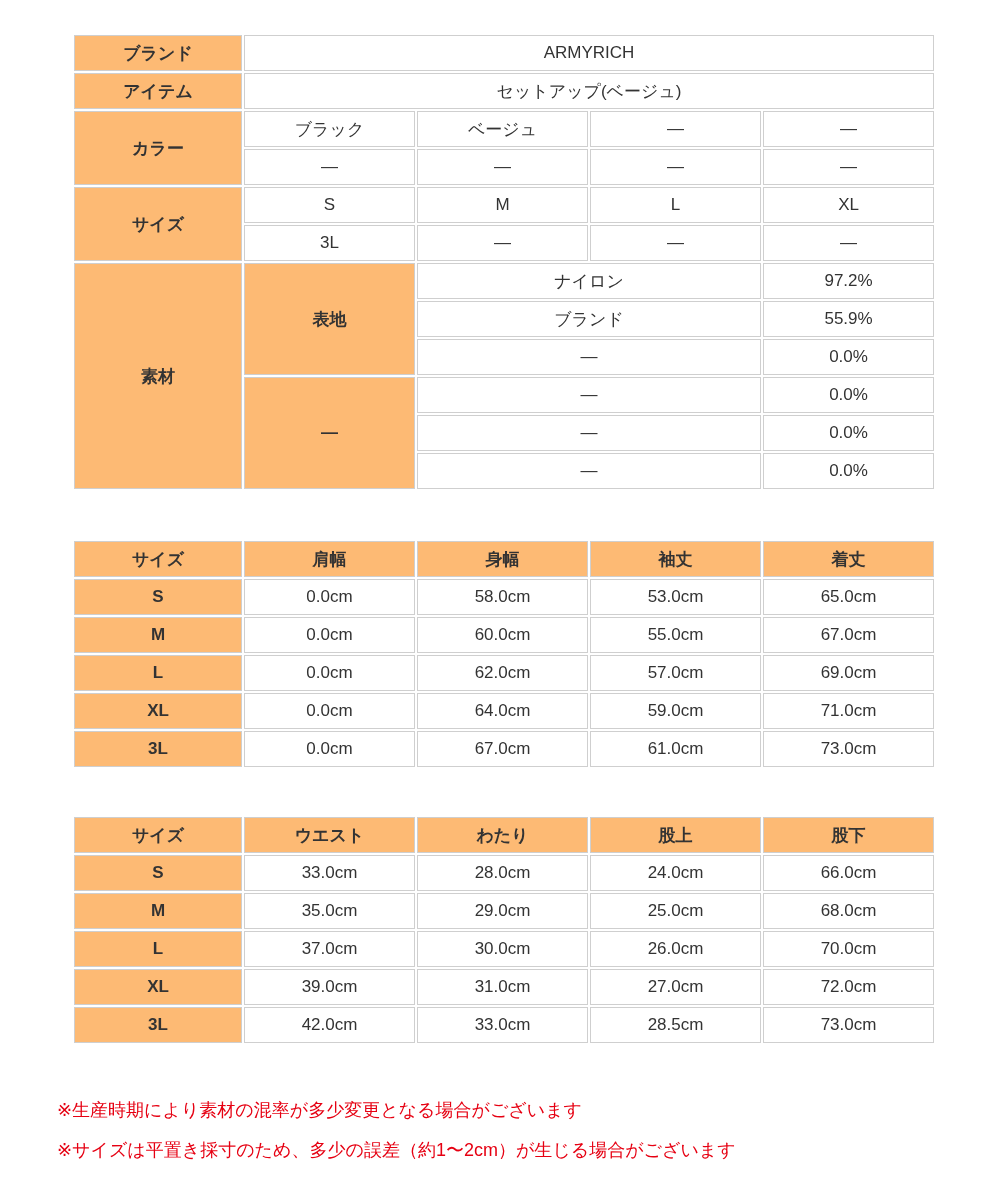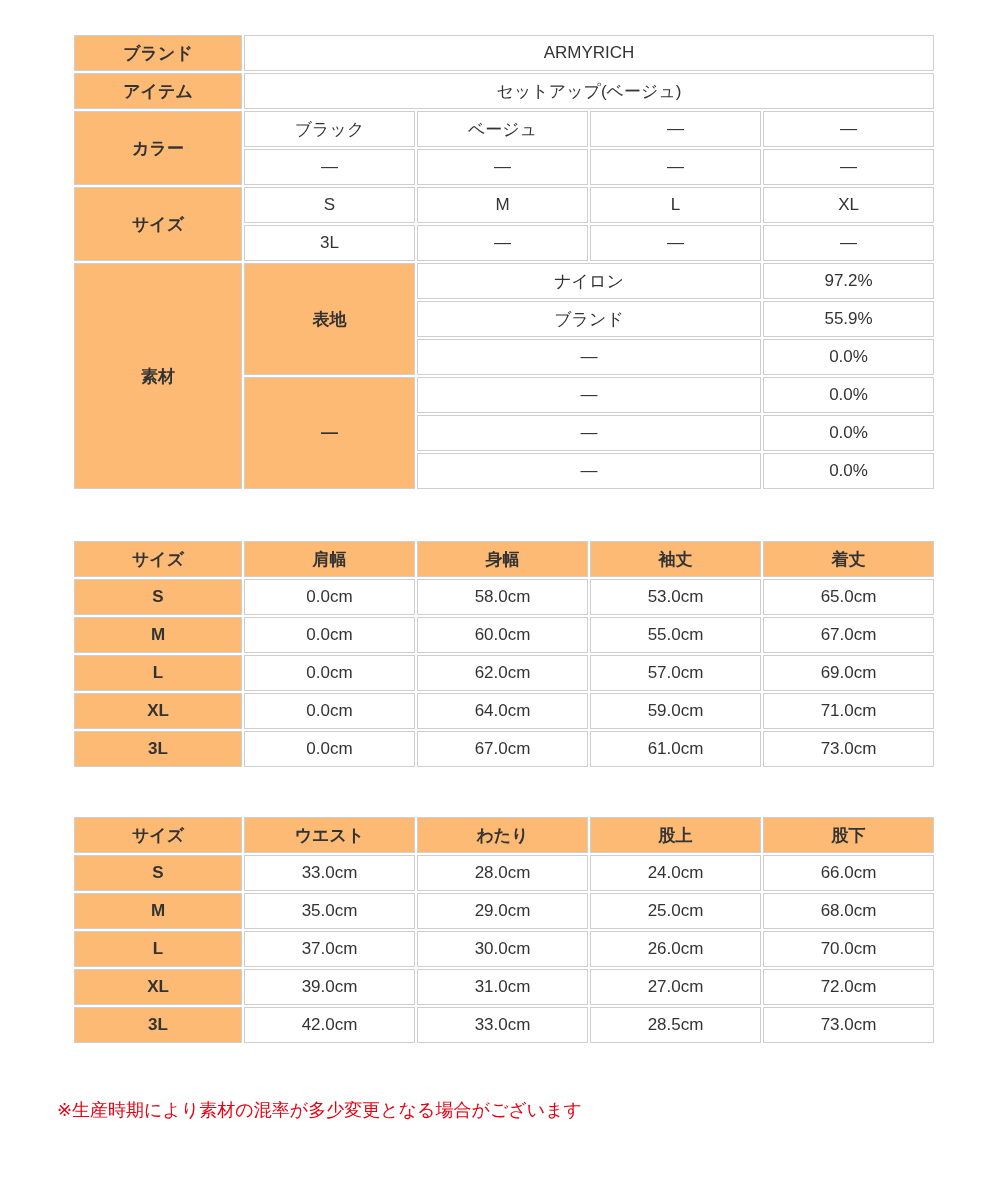--- a/index.html
+++ b/index.html
@@ -249,6 +249,7 @@
 
   <div class="notes">
     <p class="note-line">※生産時期により素材の混率が多少変更となる場合がございます</p>
+    <p class="note-line">※サイズは平置き採寸のため、多少の誤差（約1〜2cm）が生じる場合がございます</p>
   </div>
 
 </div>

